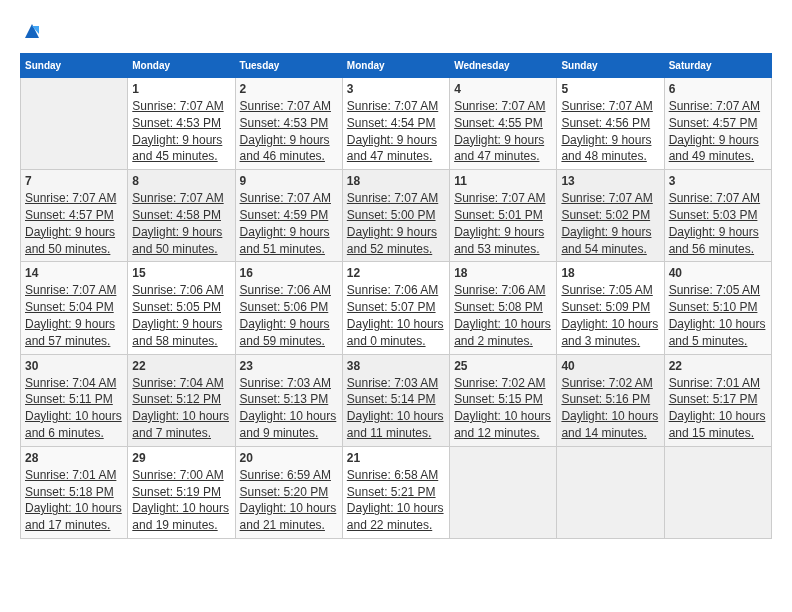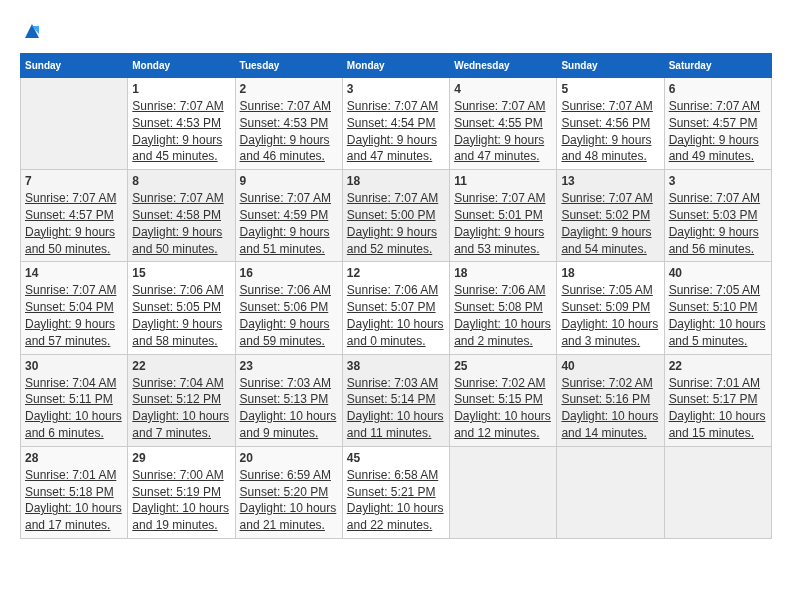--- a/index.html
+++ b/index.html
@@ -345,7 +345,7 @@
 and 21 minutes.</div>
         </td>
         <td>
-          <div class="day-number">45</div>
+          <div class="day-number">21</div>
           <div class="day-info" style="white-space: pre-line;">Sunrise: 6:58 AM
 Sunset: 5:21 PM
 Daylight: 10 hours

